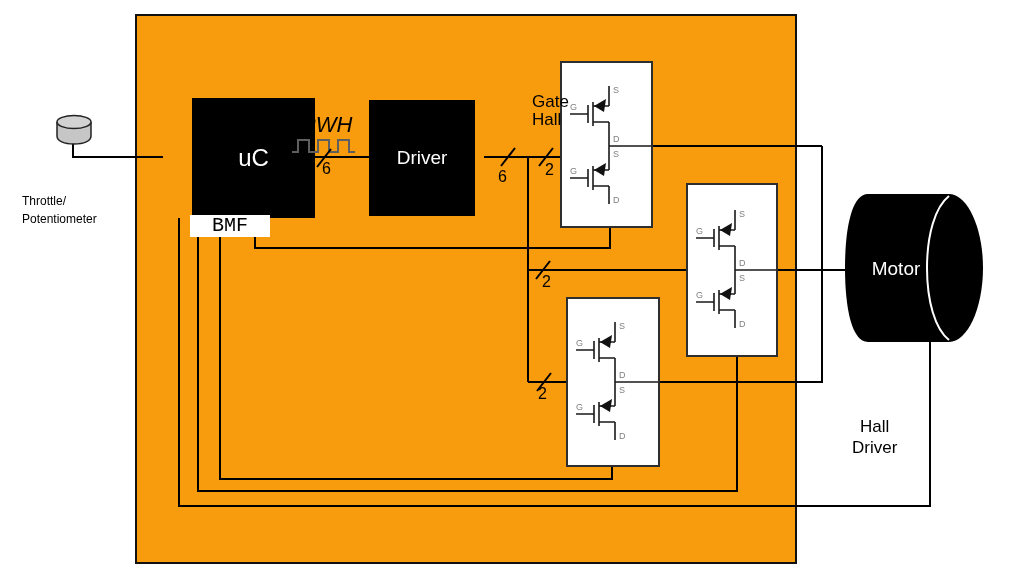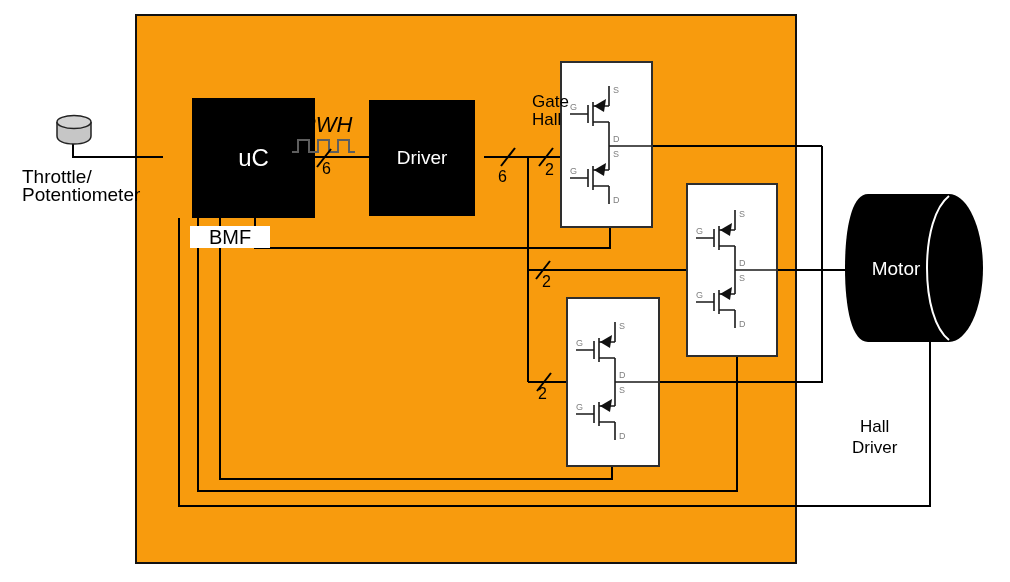--- a/index.html
+++ b/index.html
@@ -32,7 +32,7 @@
     display:flex;align-items:center;justify-content:center;
   }
   .lbl{position:absolute;z-index:5;white-space:nowrap;}
-  #throttle-label{left:22px;top:168px;font-size:19px;line-height:18px;}
+  #throttle-label{left:22px;top:192px;font-size:12px;line-height:18px;}
   #pwh-label{left:301px;top:112px;font-size:22px;font-style:italic;}
   #pwm-bus-count{left:322px;top:160px;font-size:16px;}
   #gate-drive-label{left:506px;top:93px;font-size:17px;line-height:18px;margin-left:26px;}

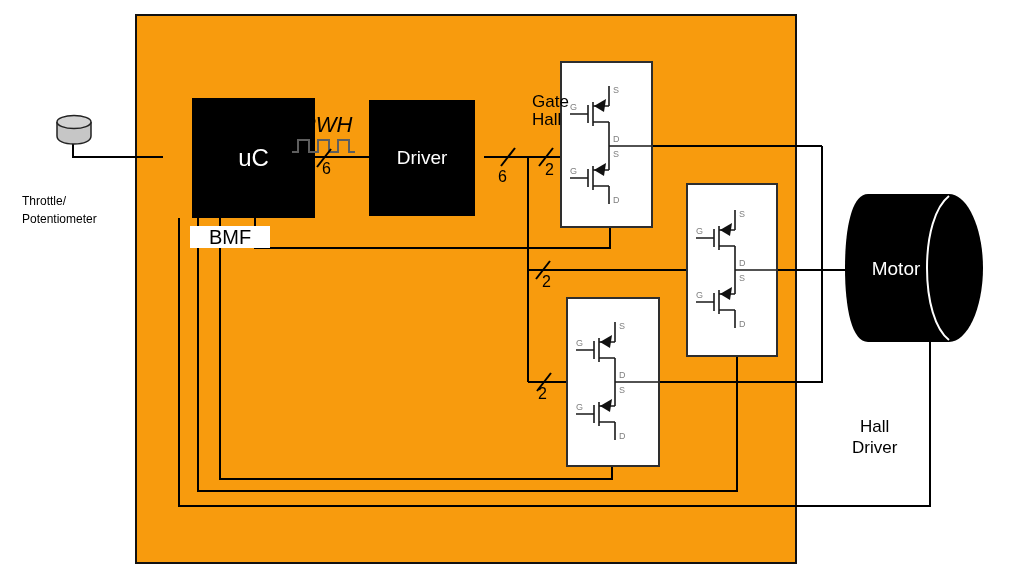--- a/index.html
+++ b/index.html
@@ -27,9 +27,9 @@
   #fetbox-middle{left:686px;top:183px;width:92px;height:174px;}
   #fetbox-bottom{left:566px;top:297px;width:94px;height:170px;}
   #bmf-box{
-    position:absolute;left:190px;top:226px;width:80px;height:22px;
+    position:absolute;left:190px;top:215px;width:80px;height:22px;
     background:#fff;color:#000;z-index:3;font-size:20px;line-height:22px;
-    display:flex;align-items:center;justify-content:center;
+    display:flex;align-items:center;justify-content:center;font-family:Liberation Mono, monospace;
   }
   .lbl{position:absolute;z-index:5;white-space:nowrap;}
   #throttle-label{left:22px;top:192px;font-size:12px;line-height:18px;}

